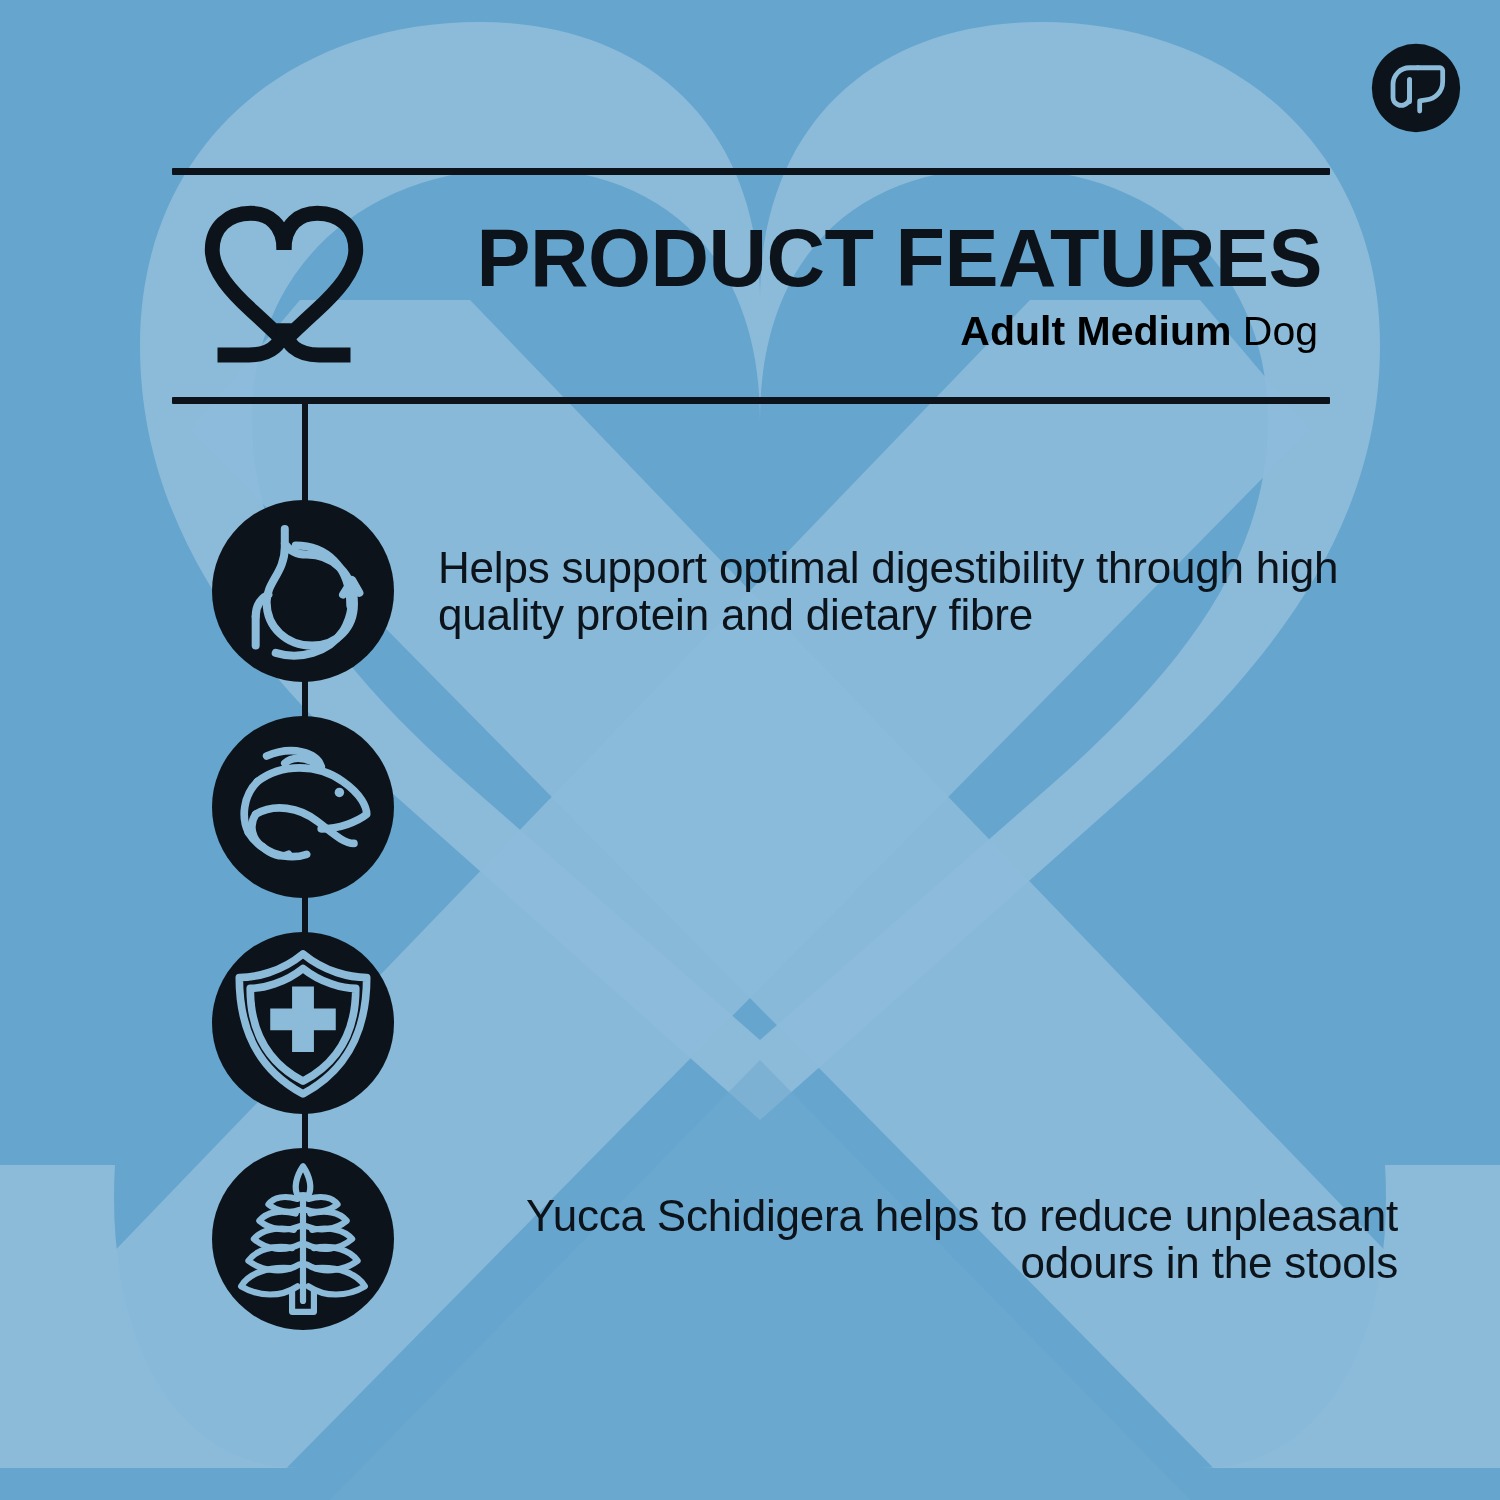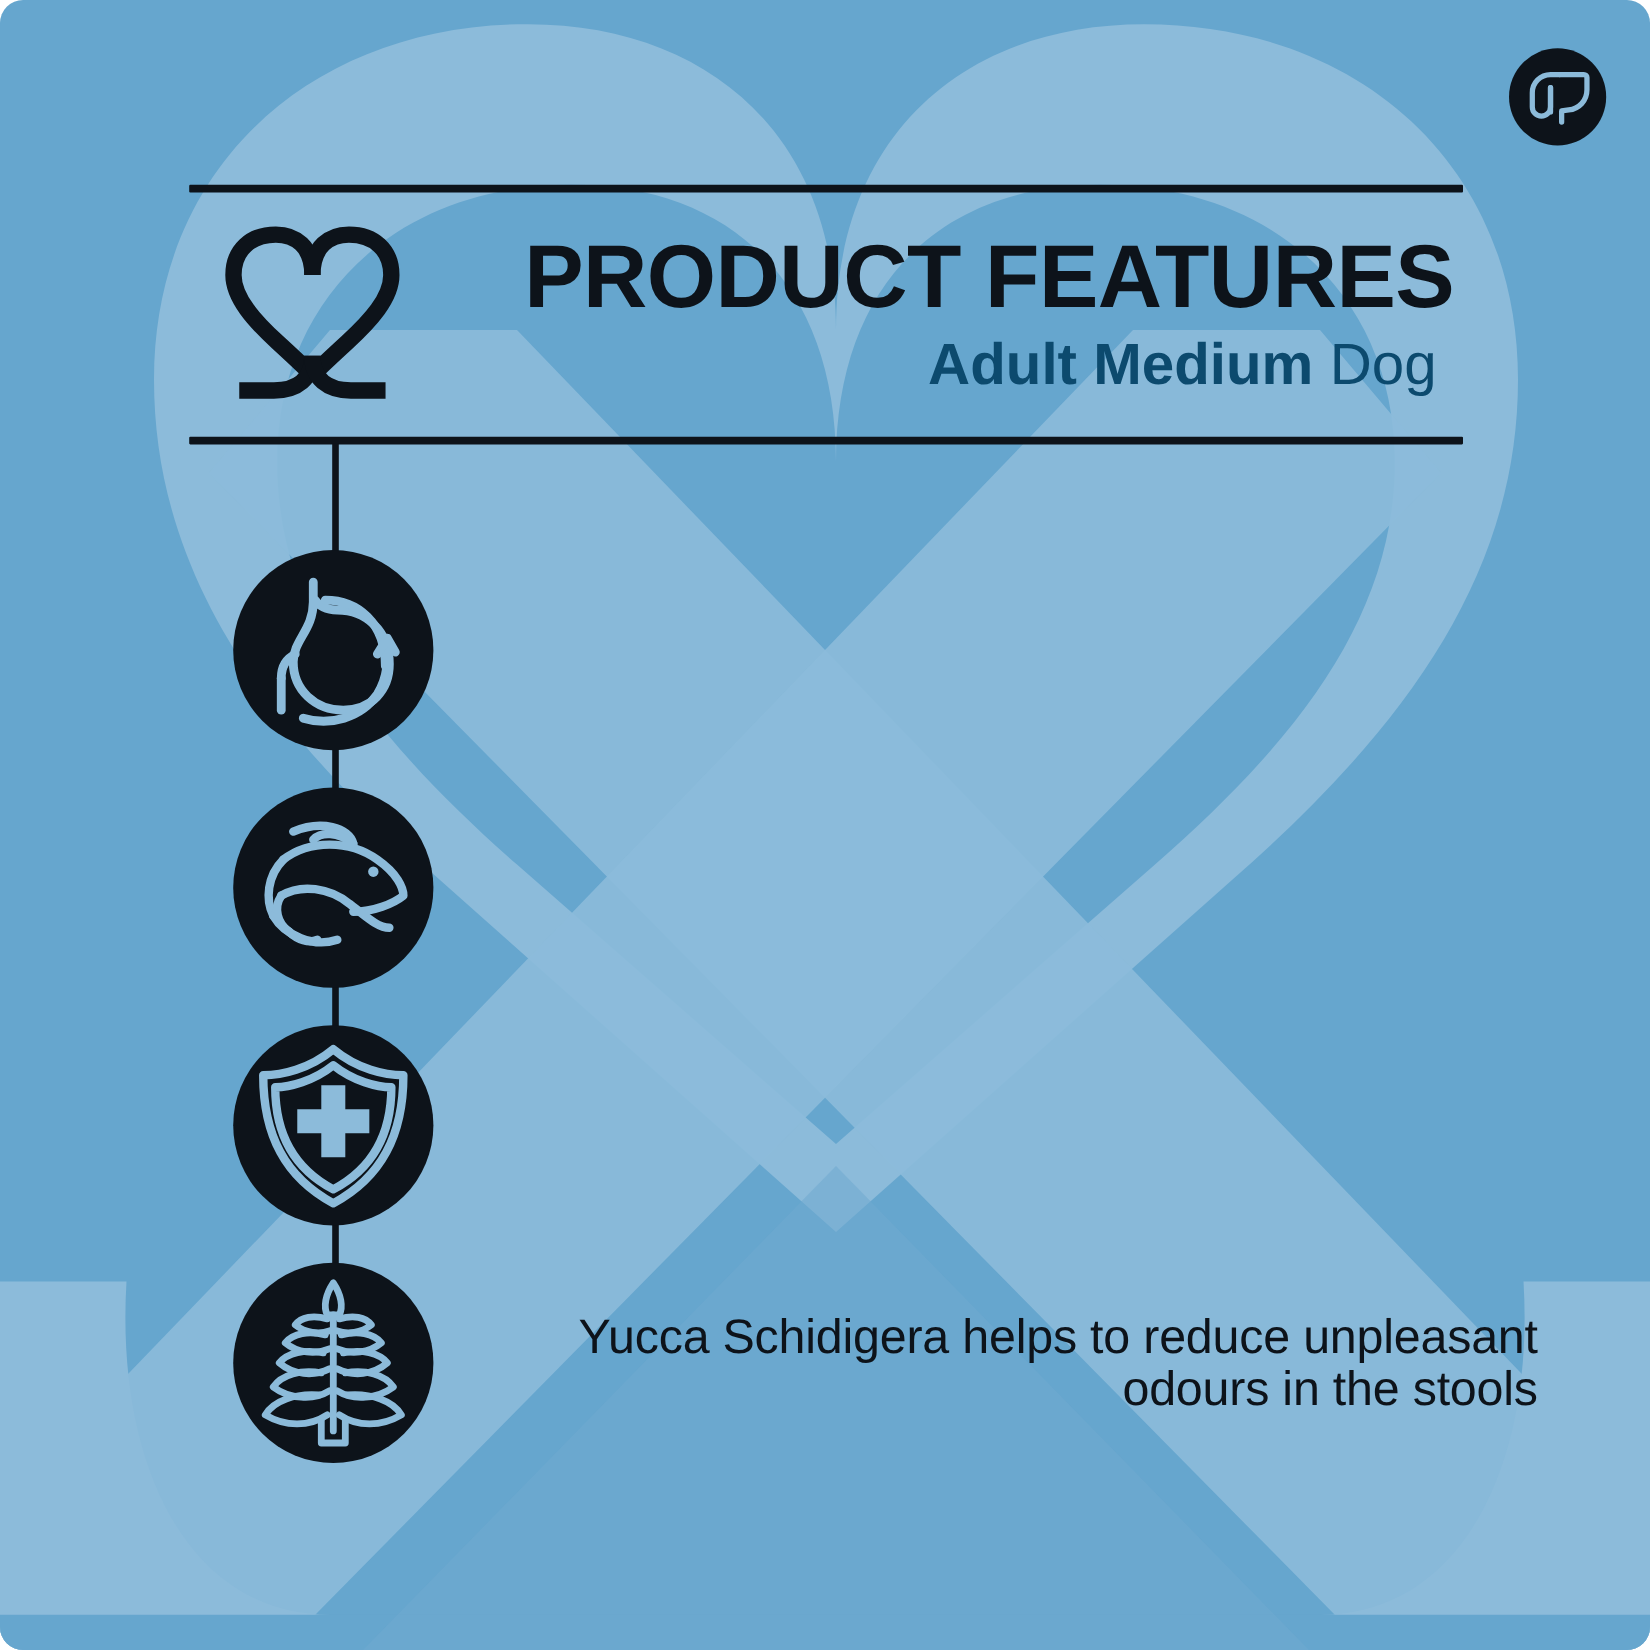--- a/index.html
+++ b/index.html
@@ -15,7 +15,6 @@
     overflow: hidden;
     background: #66a6ce;
     font-family: "Liberation Sans", "DejaVu Sans", sans-serif;
-    border-radius: 21px;
     -webkit-font-smoothing: antialiased;
   }
 

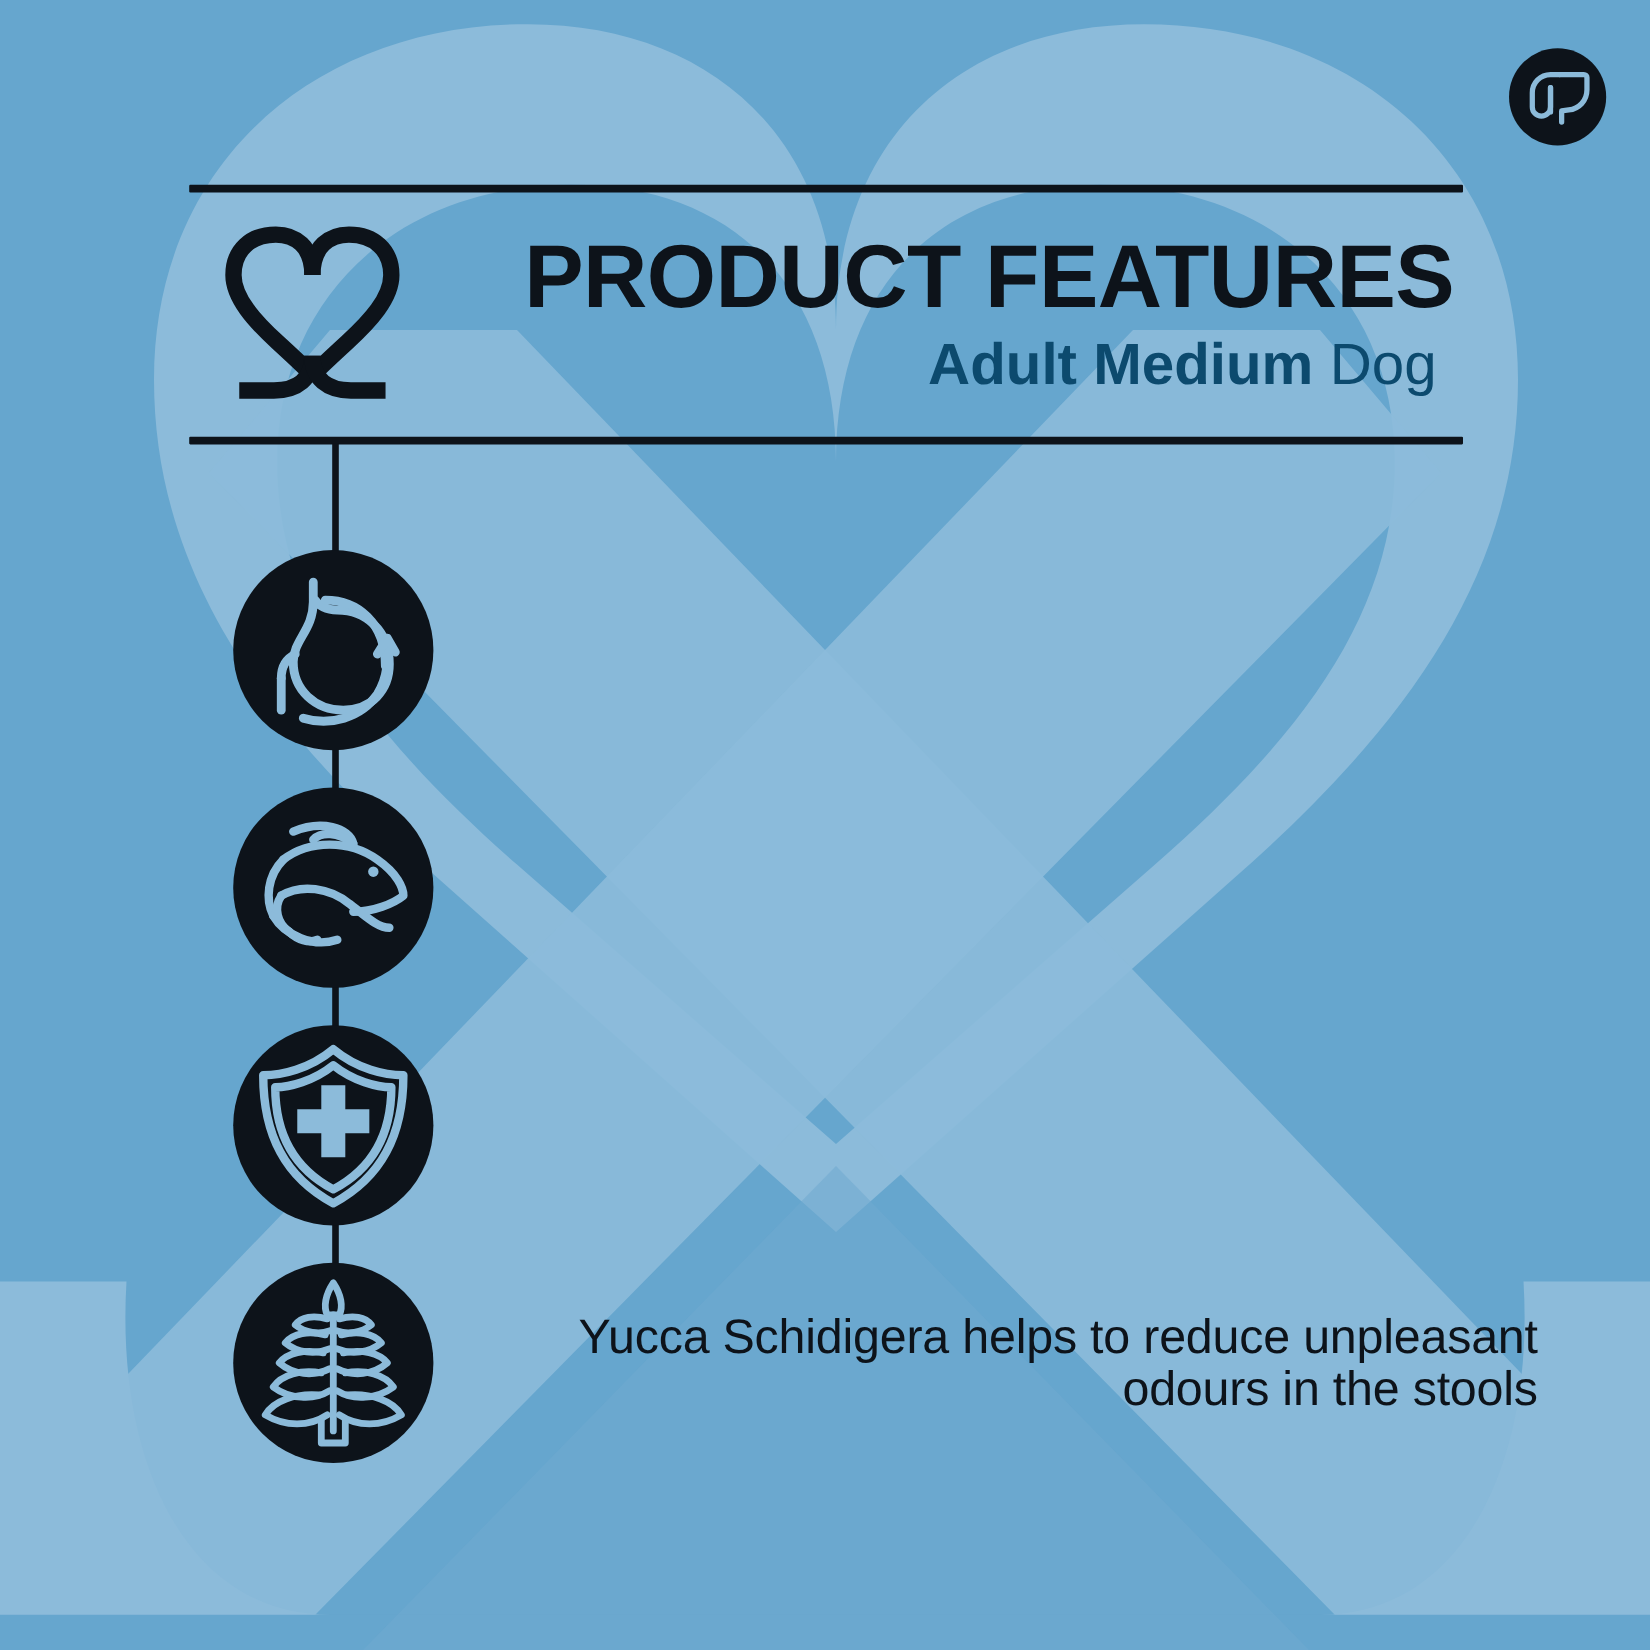--- a/index.html
+++ b/index.html
@@ -79,10 +79,10 @@
     font-stretch: condensed;
   }
   .subtitle {
-    font-size: 53px;
+    font-size: 41px;
     line-height: 1.02;
-    color: #0c4a6e;
-    margin: 12px 16px 0 0;
+    color: #000000;
+    margin: 12px 4px 0 0;
     white-space: nowrap;
     font-weight: 400;
   }

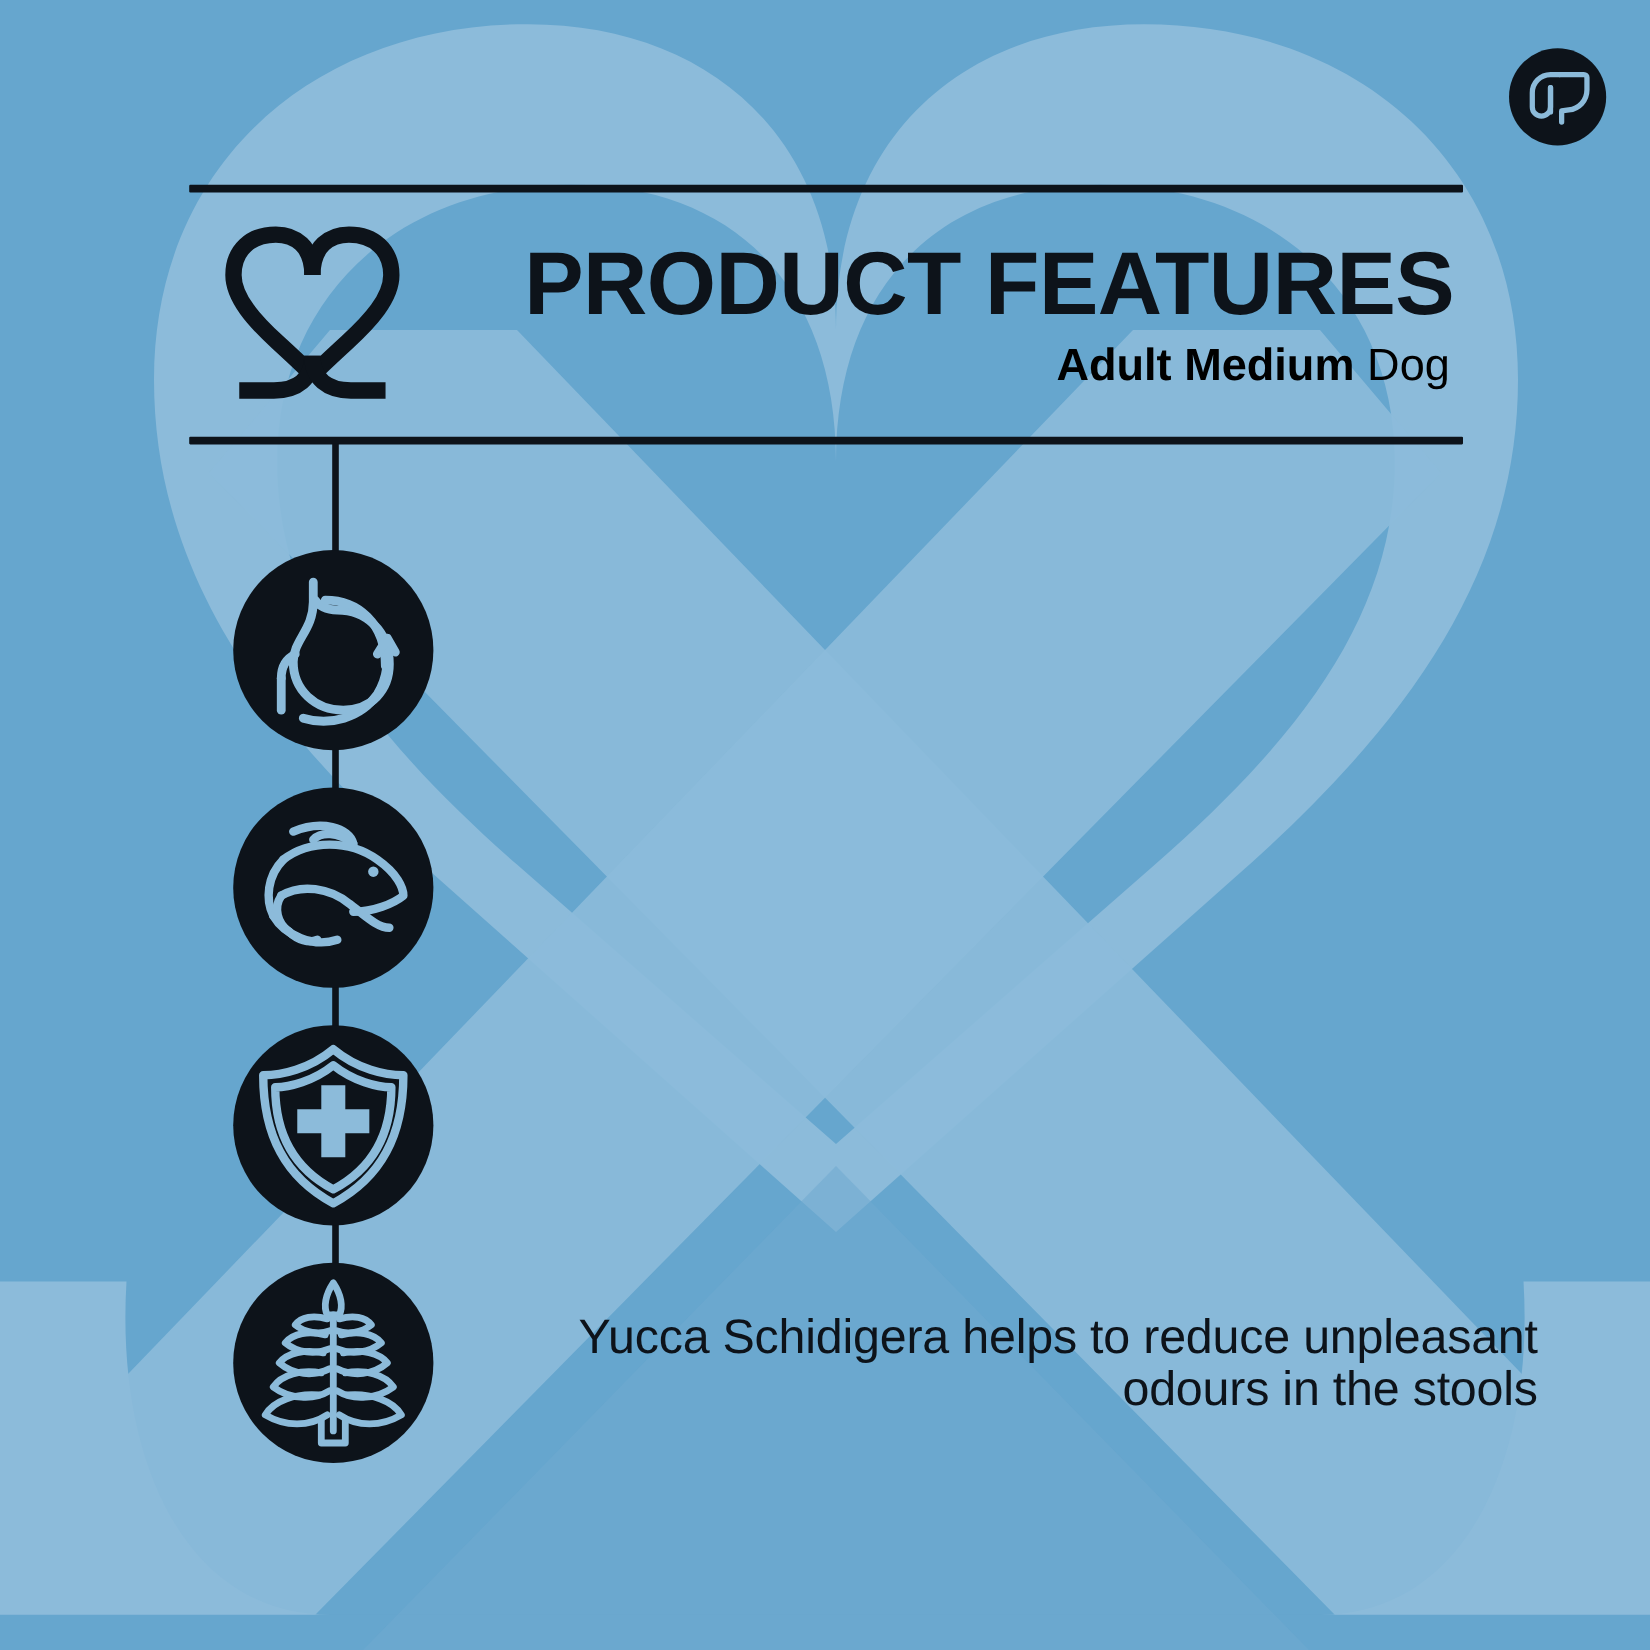--- a/index.html
+++ b/index.html
@@ -245,6 +245,7 @@
           </g>
         </svg>
       </div>
+      <div class="feature-text">Helps support optimal digestibility through high quality protein and dietary fibre</div>
     </div>
 
     <div class="feature f1">

